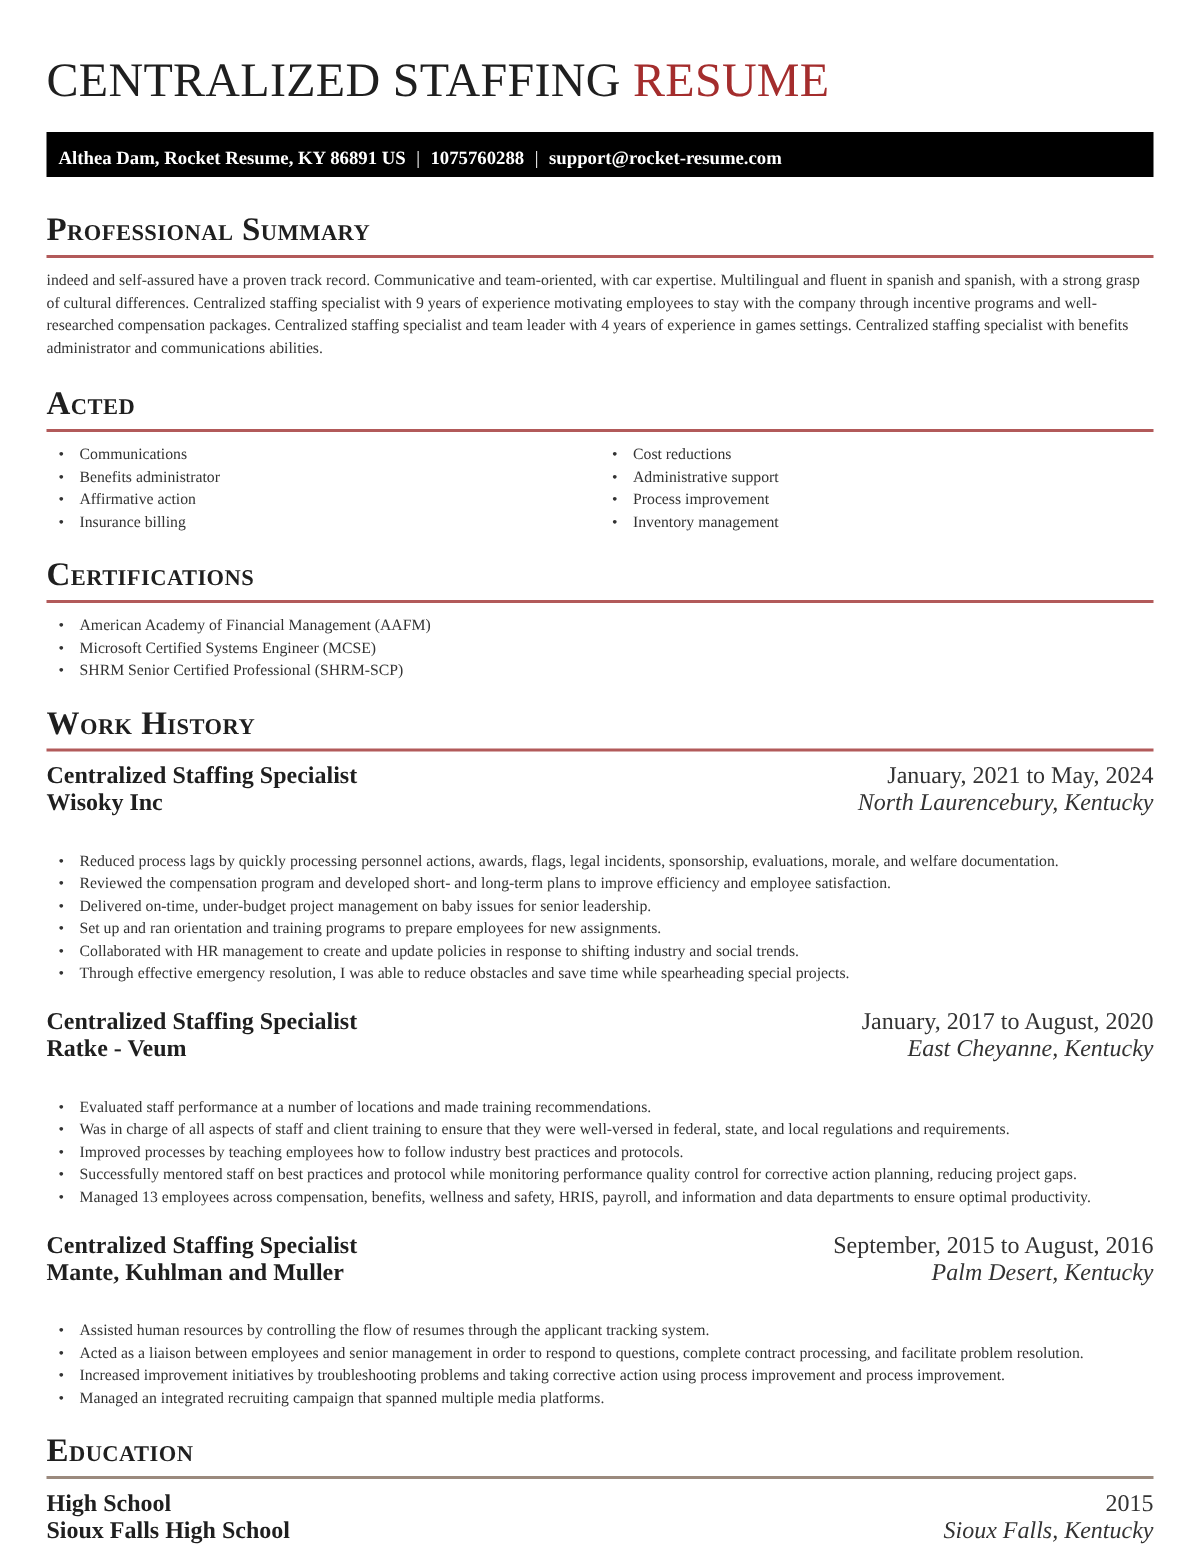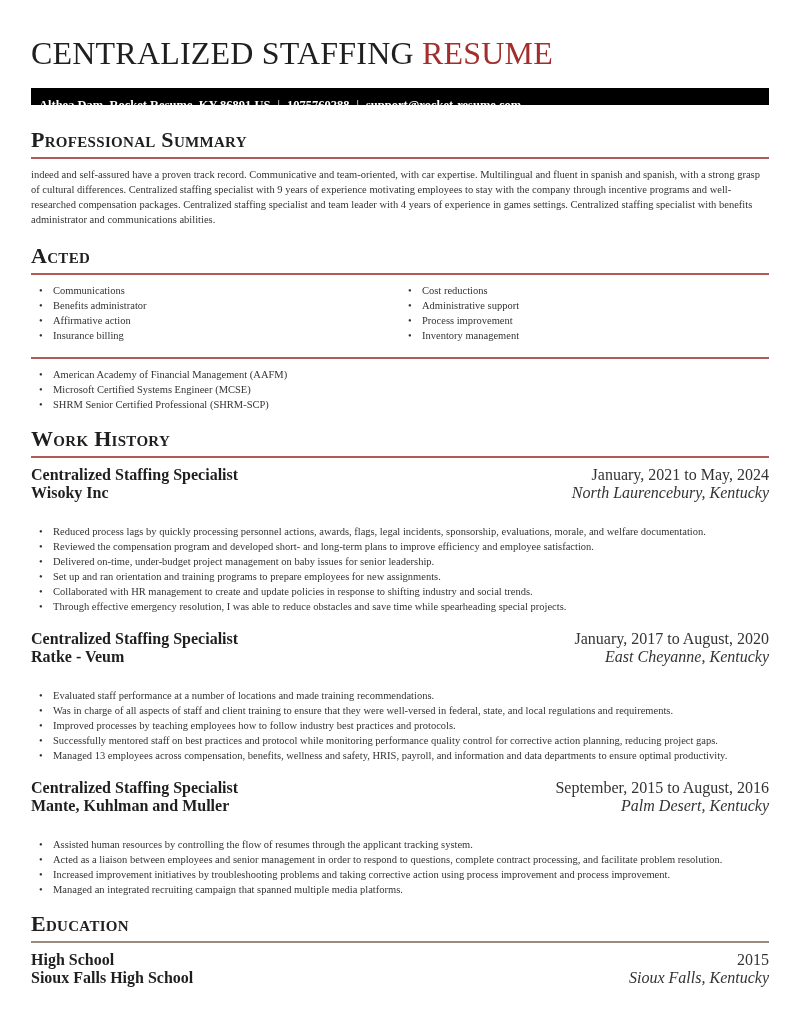--- a/index.html
+++ b/index.html
@@ -7,7 +7,7 @@
   .page { padding: 28px 31px 0 31px; }
   .title { font-size: 32px; font-weight: normal; color: #1f1f1f; letter-spacing: 0.2px; line-height: 46px; margin-top: 2px; }
   .title .accent { color: #a42d2d; }
-  .contact { margin-top: 12px; background: #000; color: #fff; height: 17px; font-size: 12.5px; font-weight: bold; line-height: 34px; padding-left: 8px; }
+  .contact { margin-top: 12px; background: #000; color: #fff; height: 30px; font-size: 12.5px; font-weight: bold; line-height: 34px; padding-left: 8px; }
   .contact .sep { margin: 0 7px; font-weight: normal; }
   .section { margin-top: 22px; }
   .section h2 { font-size: 22px; font-weight: bold; font-variant: small-caps; color: #1f1f1f; line-height: 26px; letter-spacing: 0.3px; }

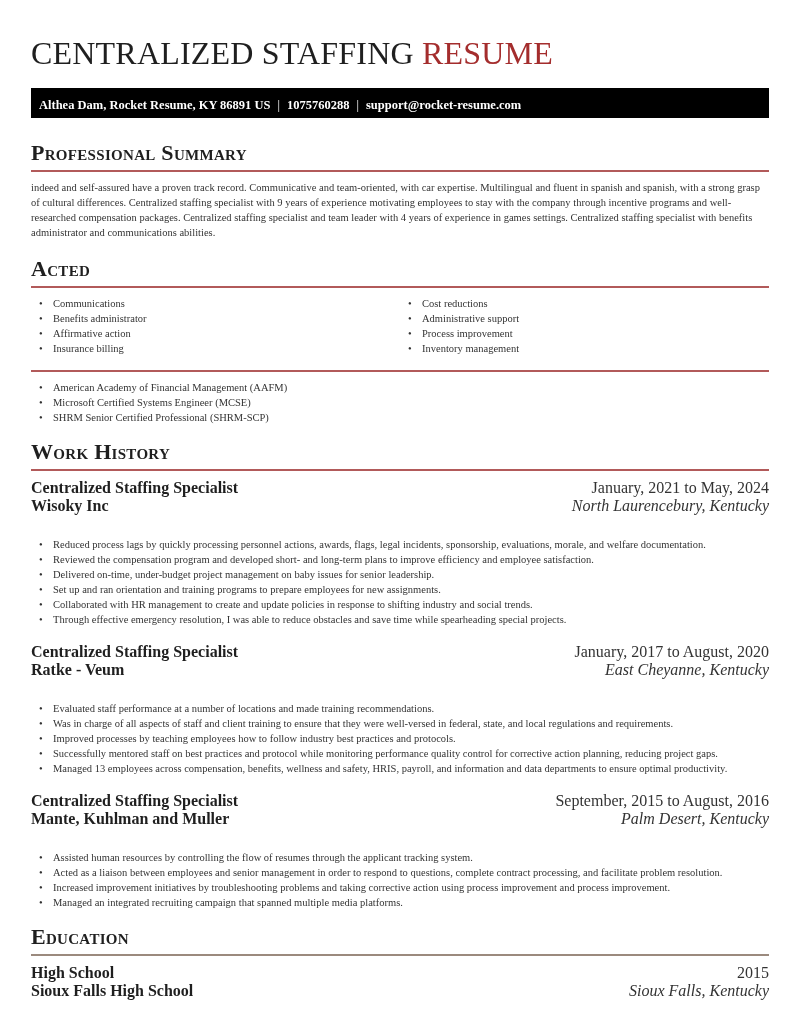--- a/index.html
+++ b/index.html
@@ -66,6 +66,7 @@
   </div>
 
   <div class="section" style="margin-top:14px;">
+    <h2>Certifications</h2>
     <div class="rule"></div>
     <ul class="bullets">
       <li>American Academy of Financial Management (AAFM)</li>

